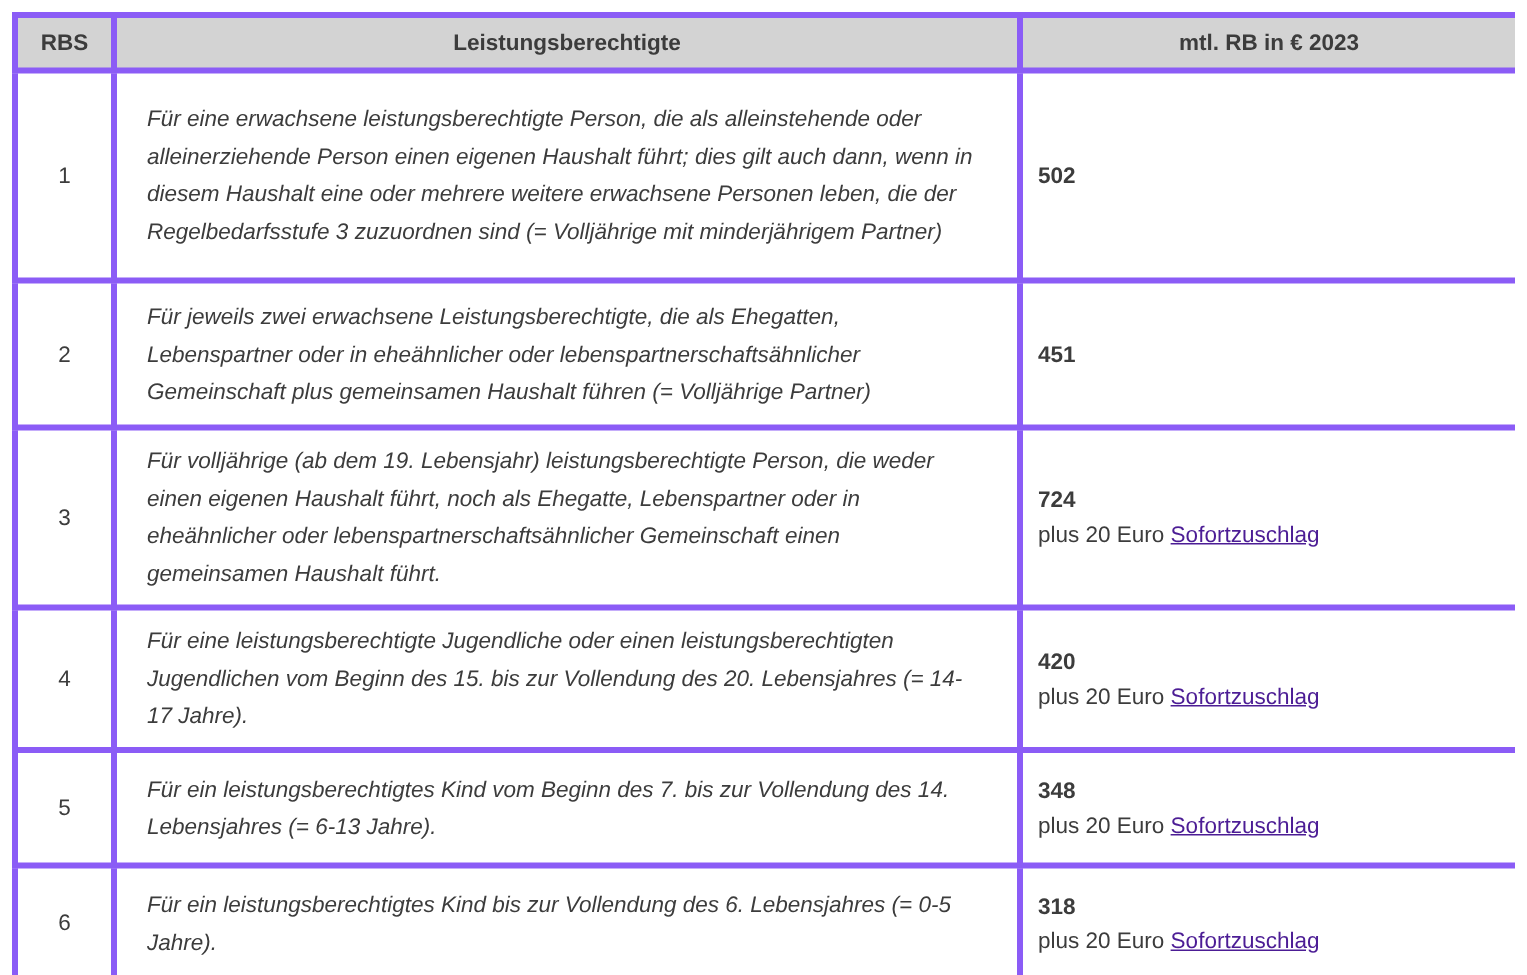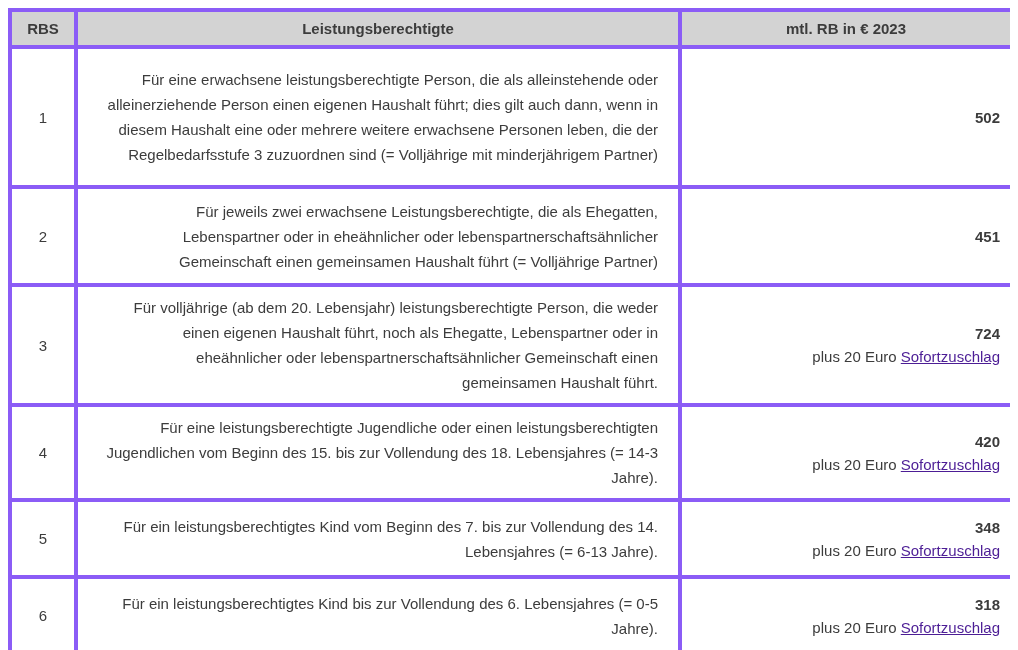--- a/index.html
+++ b/index.html
@@ -43,9 +43,10 @@
     padding: 4px;
   }
   td.desc-cell {
-    text-align: right;
+    text-align: left;
     padding: 8px 20px;
     line-height: 25px;
+    font-style: italic;
   }
   td.amount-cell {
     text-align: right;

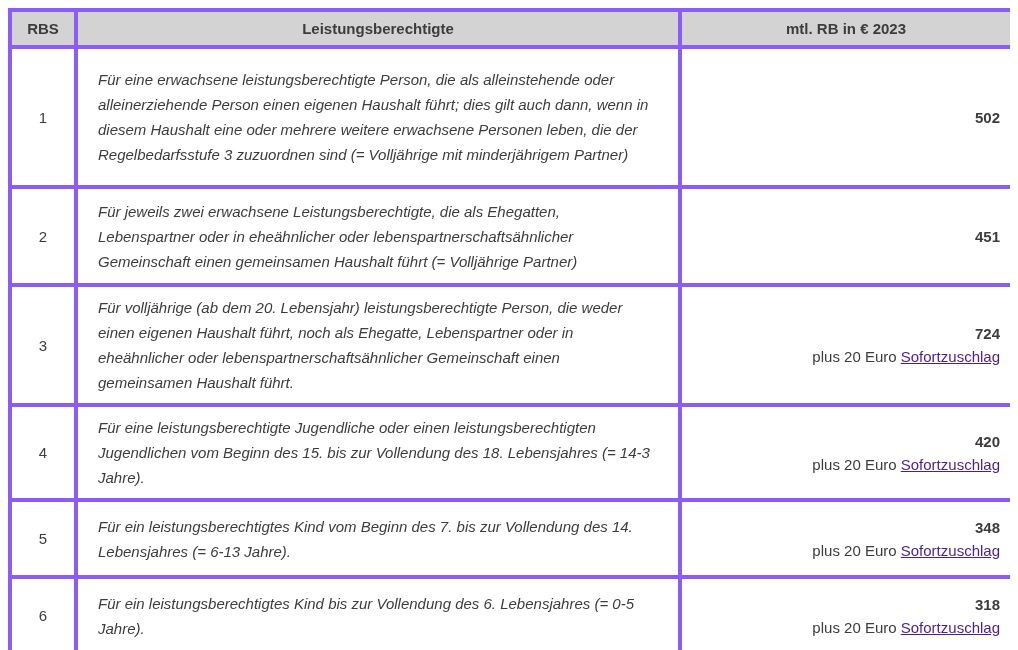--- a/index.html
+++ b/index.html
@@ -49,7 +49,7 @@
     font-style: italic;
   }
   td.amount-cell {
-    text-align: right;
+    text-align: left;
     padding: 6px 10px;
     line-height: 23px;
   }

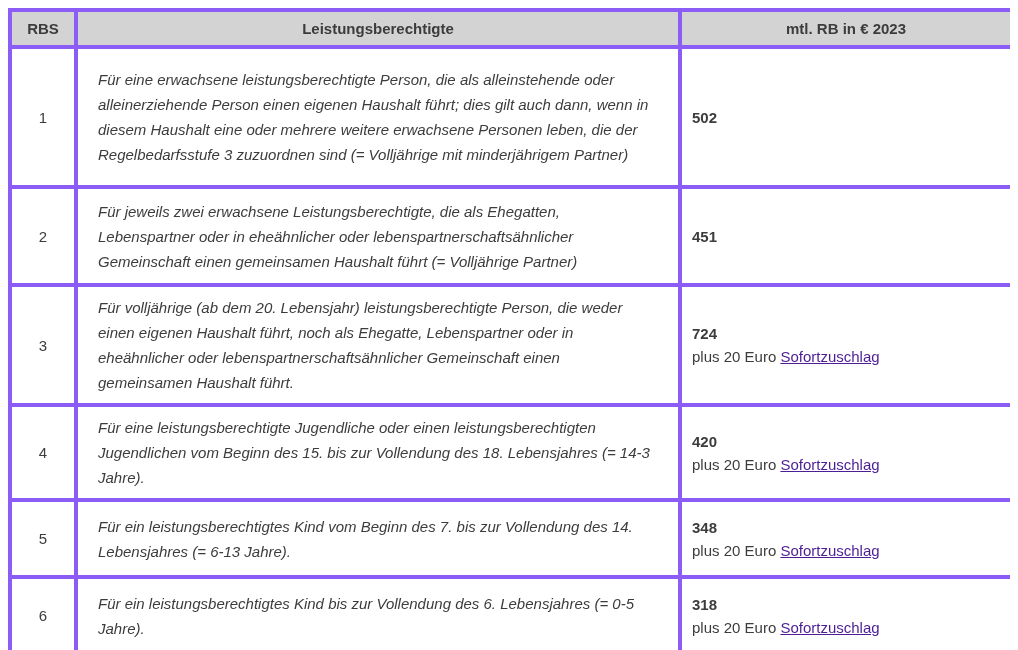--- a/index.html
+++ b/index.html
@@ -89,7 +89,7 @@
     </tr>
     <tr data-name="table-row">
       <td class="rbs-cell" data-name="rbs-cell">2</td>
-      <td class="desc-cell" data-name="description-cell">Für jeweils zwei erwachsene Leistungsberechtigte, die als Ehegatten, Lebenspartner oder in eheähnlicher oder lebenspartnerschaftsähnlicher Gemeinschaft einen gemeinsamen Haushalt führt (= Volljährige Partner)</td>
+      <td class="desc-cell" data-name="description-cell">Für jeweils zwei erwachsene Leistungsberechtigte, die als Ehegatten, Lebenspartner oder in eheähnlicher oder lebenspartnerschaftsähnlicher Gemeinschaft plus gemeinsamen Haushalt führen (= Volljährige Partner)</td>
       <td class="amount-cell" data-name="amount-cell">
         <div class="amount-value" data-name="amount-value">451</div>
 

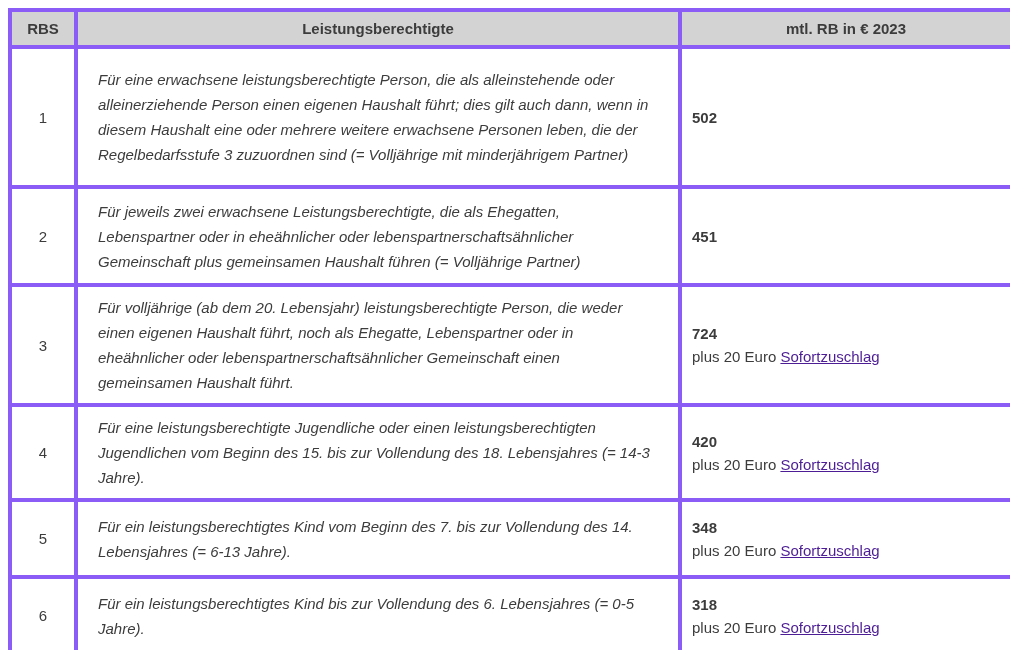--- a/index.html
+++ b/index.html
@@ -97,7 +97,7 @@
     </tr>
     <tr data-name="table-row">
       <td class="rbs-cell" data-name="rbs-cell">3</td>
-      <td class="desc-cell" data-name="description-cell">Für volljährige (ab dem 20. Lebensjahr) leistungsberechtigte Person, die weder einen eigenen Haushalt führt, noch als Ehegatte, Lebenspartner oder in eheähnlicher oder lebenspartnerschaftsähnlicher Gemeinschaft einen gemeinsamen Haushalt führt.</td>
+      <td class="desc-cell" data-name="description-cell">Für volljährige (ab dem 19. Lebensjahr) leistungsberechtigte Person, die weder einen eigenen Haushalt führt, noch als Ehegatte, Lebenspartner oder in eheähnlicher oder lebenspartnerschaftsähnlicher Gemeinschaft einen gemeinsamen Haushalt führt.</td>
       <td class="amount-cell" data-name="amount-cell">
         <div class="amount-value" data-name="amount-value">724</div>
         <div class="surcharge-line" data-name="surcharge-line"><span data-name="surcharge-prefix">plus 20 Euro</span> <a data-name="sofortzuschlag-link">Sofortzuschlag</a></div>

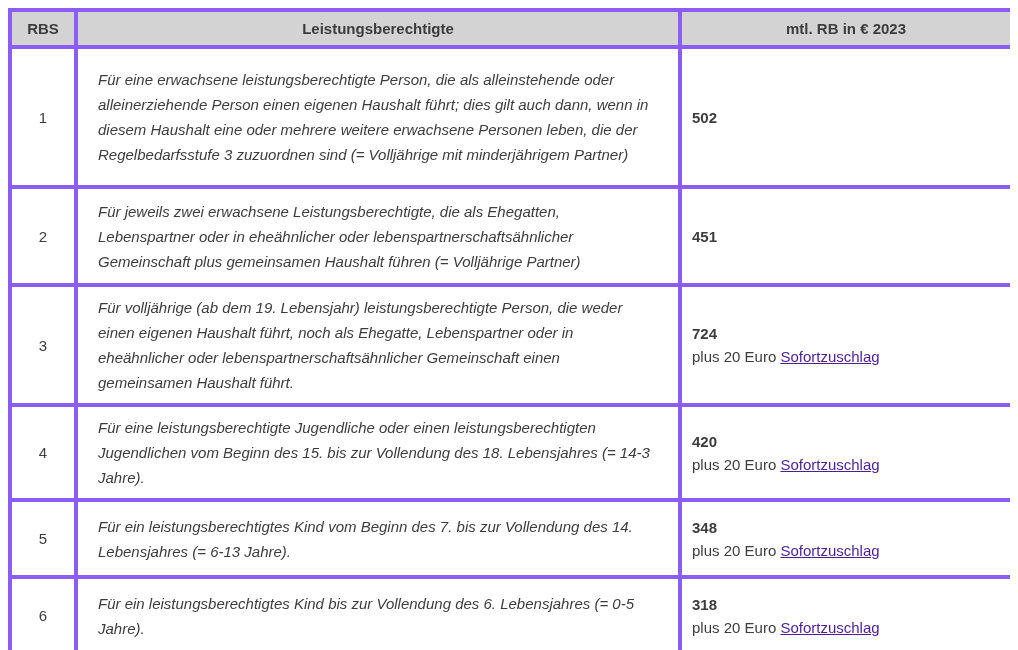--- a/index.html
+++ b/index.html
@@ -105,7 +105,7 @@
     </tr>
     <tr data-name="table-row">
       <td class="rbs-cell" data-name="rbs-cell">4</td>
-      <td class="desc-cell" data-name="description-cell">Für eine leistungsberechtigte Jugendliche oder einen leistungsberechtigten Jugendlichen vom Beginn des 15. bis zur Vollendung des 18. Lebensjahres (= 14-3 Jahre).</td>
+      <td class="desc-cell" data-name="description-cell">Für eine leistungsberechtigte Jugendliche oder einen leistungsberechtigten Jugendlichen vom Beginn des 15. bis zur Vollendung des 20. Lebensjahres (= 14-17 Jahre).</td>
       <td class="amount-cell" data-name="amount-cell">
         <div class="amount-value" data-name="amount-value">420</div>
         <div class="surcharge-line" data-name="surcharge-line"><span data-name="surcharge-prefix">plus 20 Euro</span> <a data-name="sofortzuschlag-link">Sofortzuschlag</a></div>

